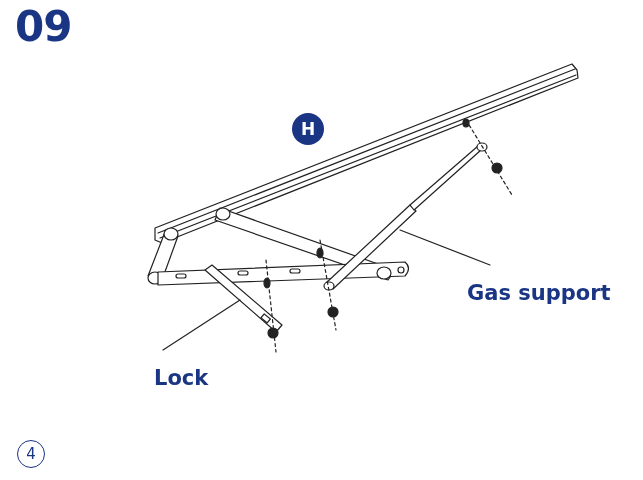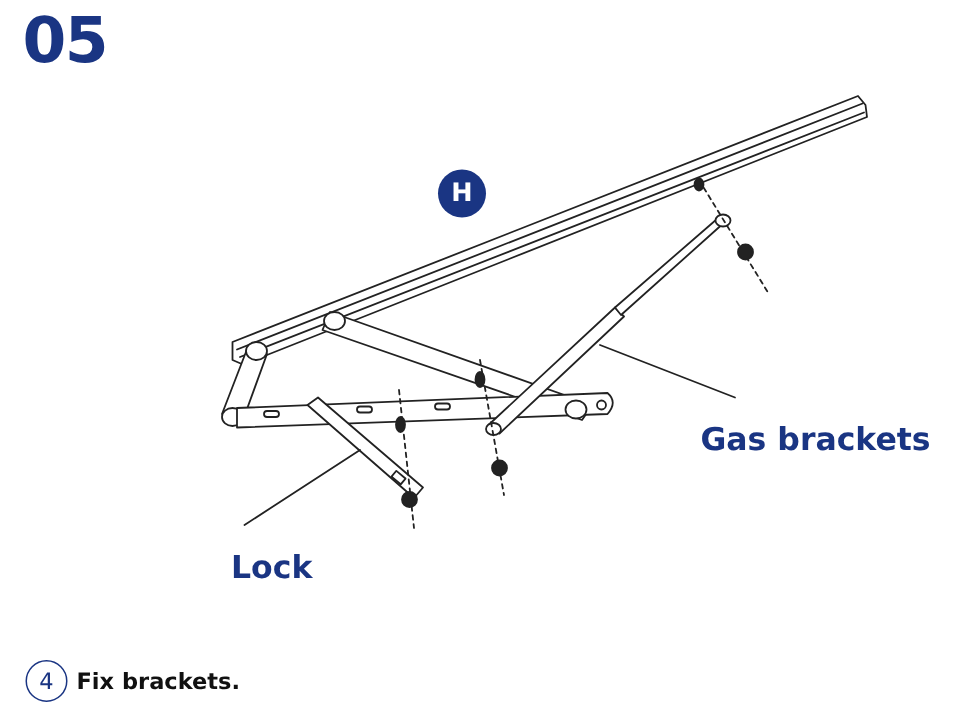--- a/index.html
+++ b/index.html
@@ -22,7 +22,7 @@
 </head>
 <body>
 
-<div class="step-number">05</div>
+<div class="step-number">09</div>
 
 <svg class="illustration" viewBox="0 0 643 480">
   <g fill="none" stroke="#222" stroke-width="1.2" stroke-linecap="round" stroke-linejoin="round">

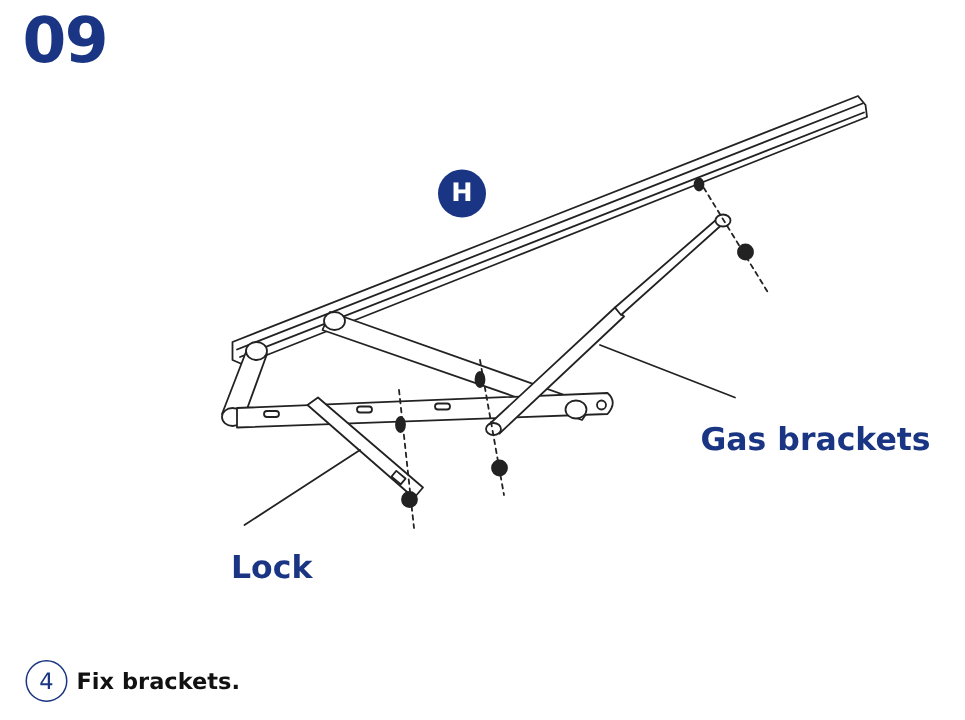--- a/index.html
+++ b/index.html
@@ -87,7 +87,7 @@
 
 <div class="badge-h">H</div>
 
-<div class="label label-gas">Gas brackets</div>
+<div class="label label-gas">Gas support</div>
 <div class="label label-lock">Lock</div>
 
 <div class="instruction">

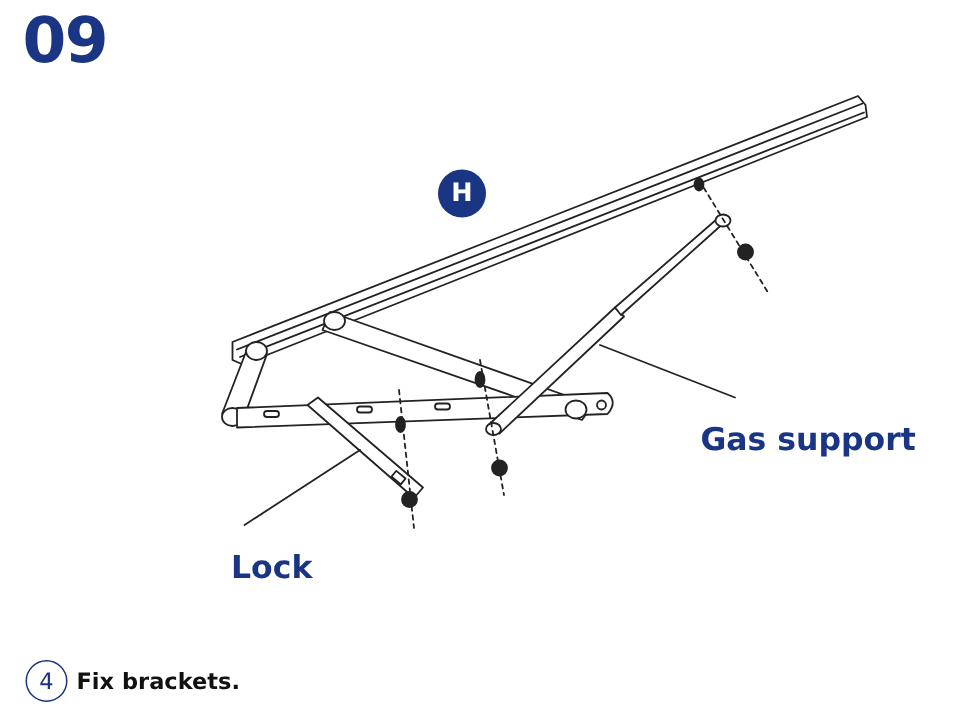--- a/index.html
+++ b/index.html
@@ -92,7 +92,6 @@
 
 <div class="instruction">
   <div class="instr-num">4</div>
-  <div class="instr-text">Fix brackets.</div>
 </div>
 
 </body></html>

